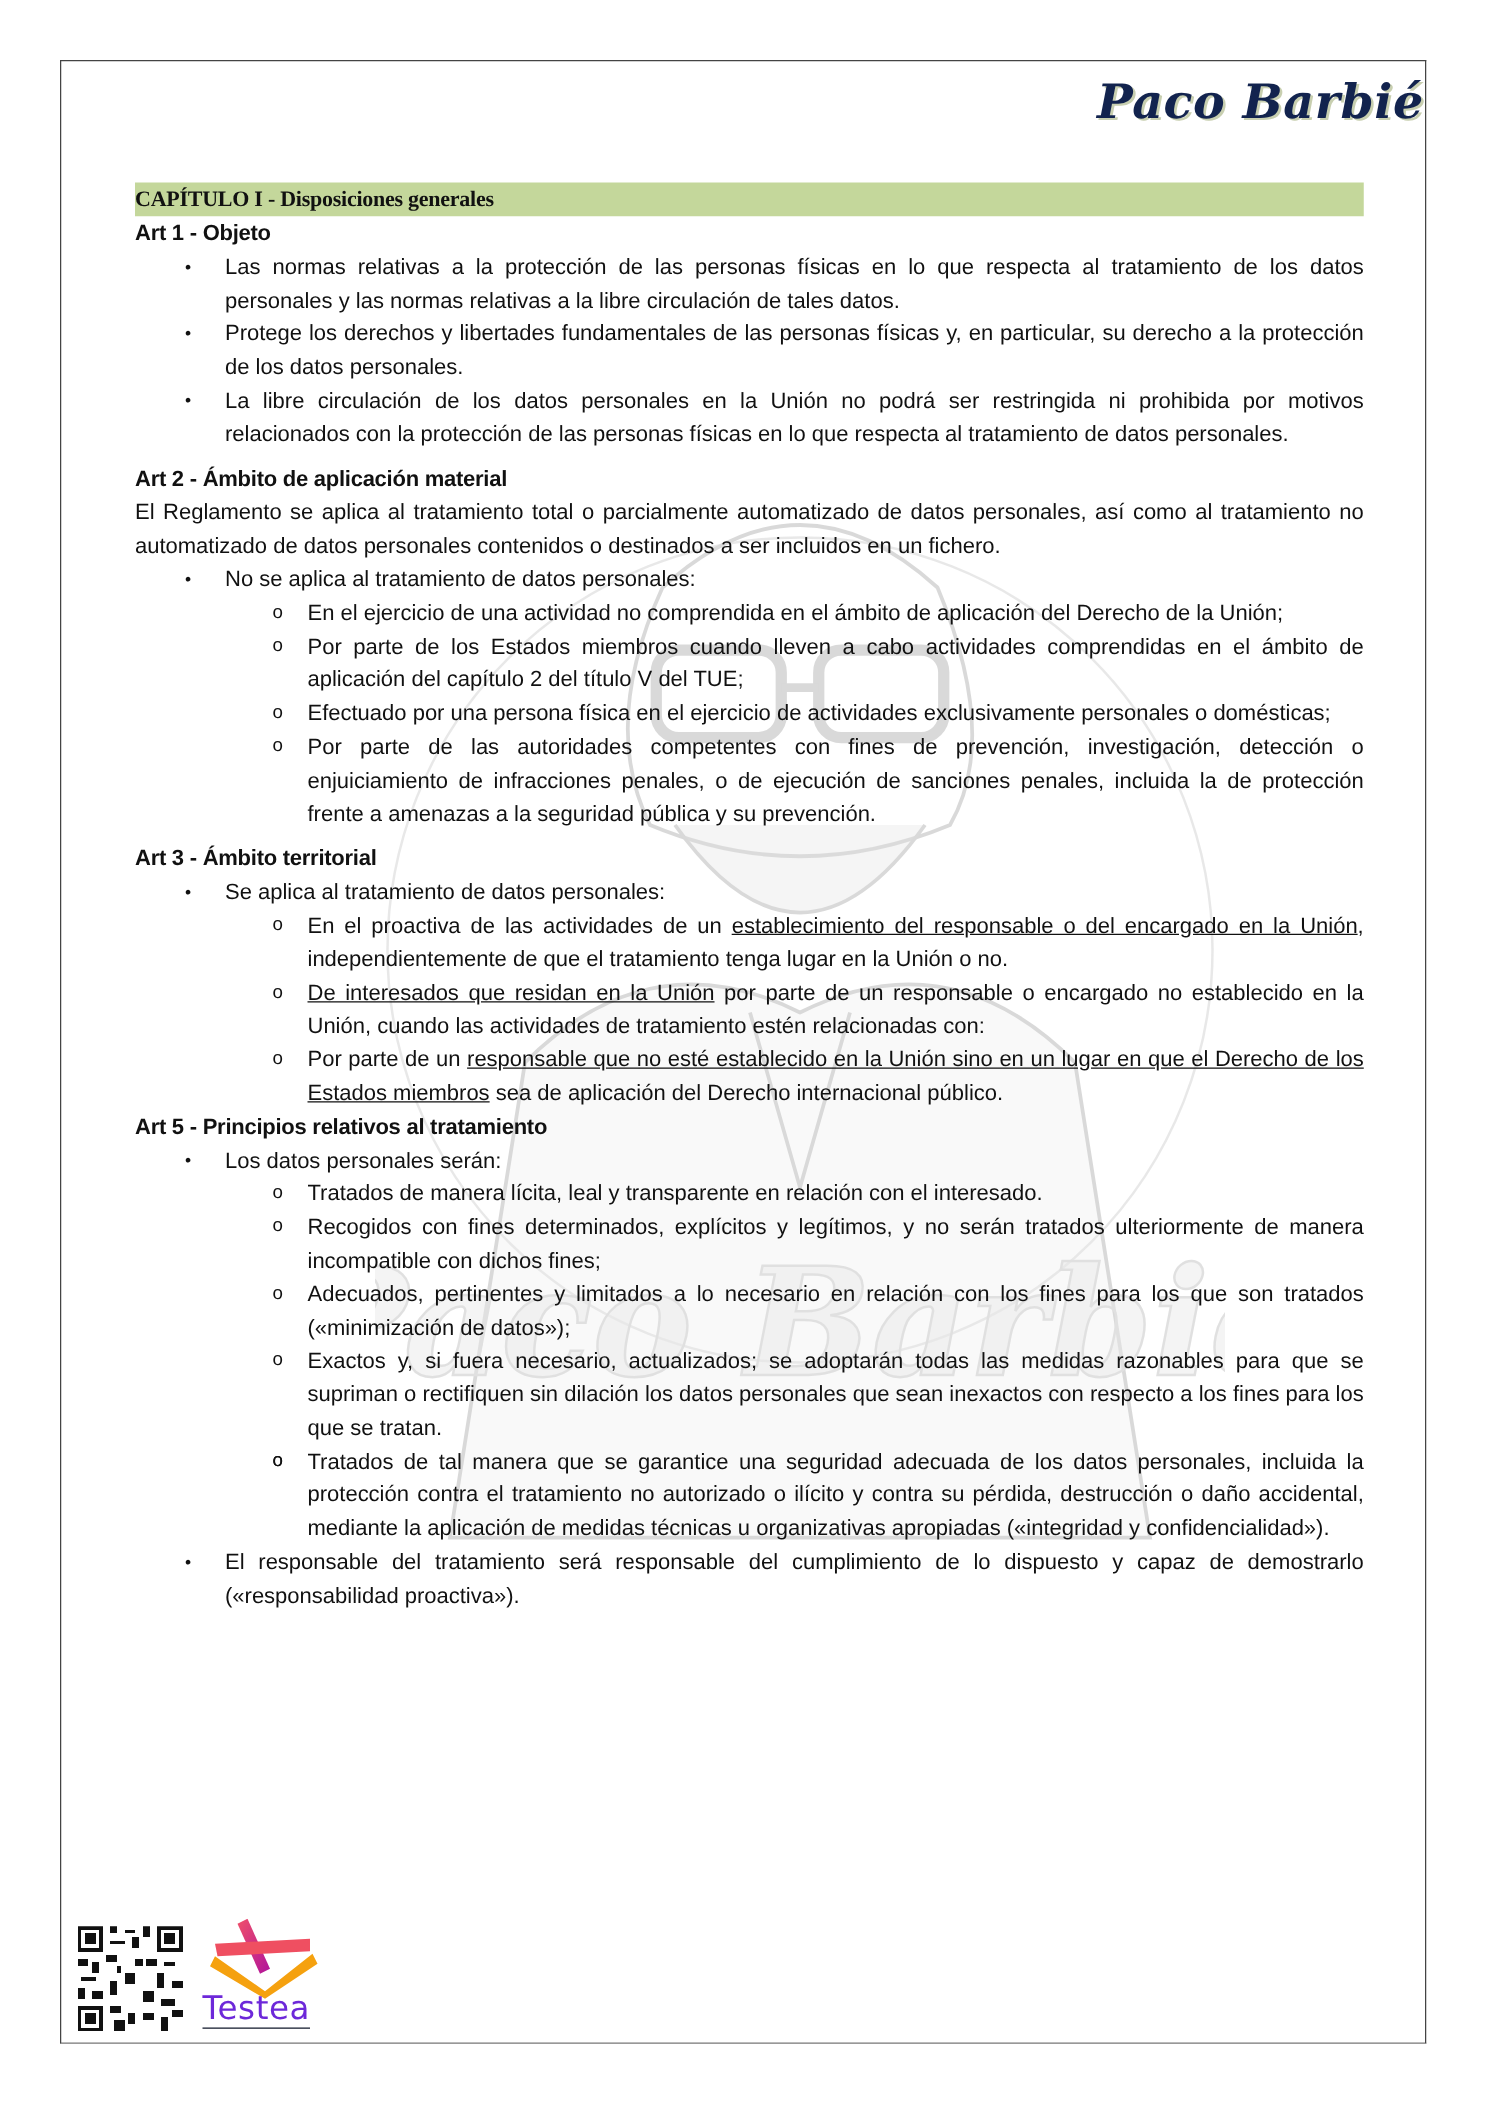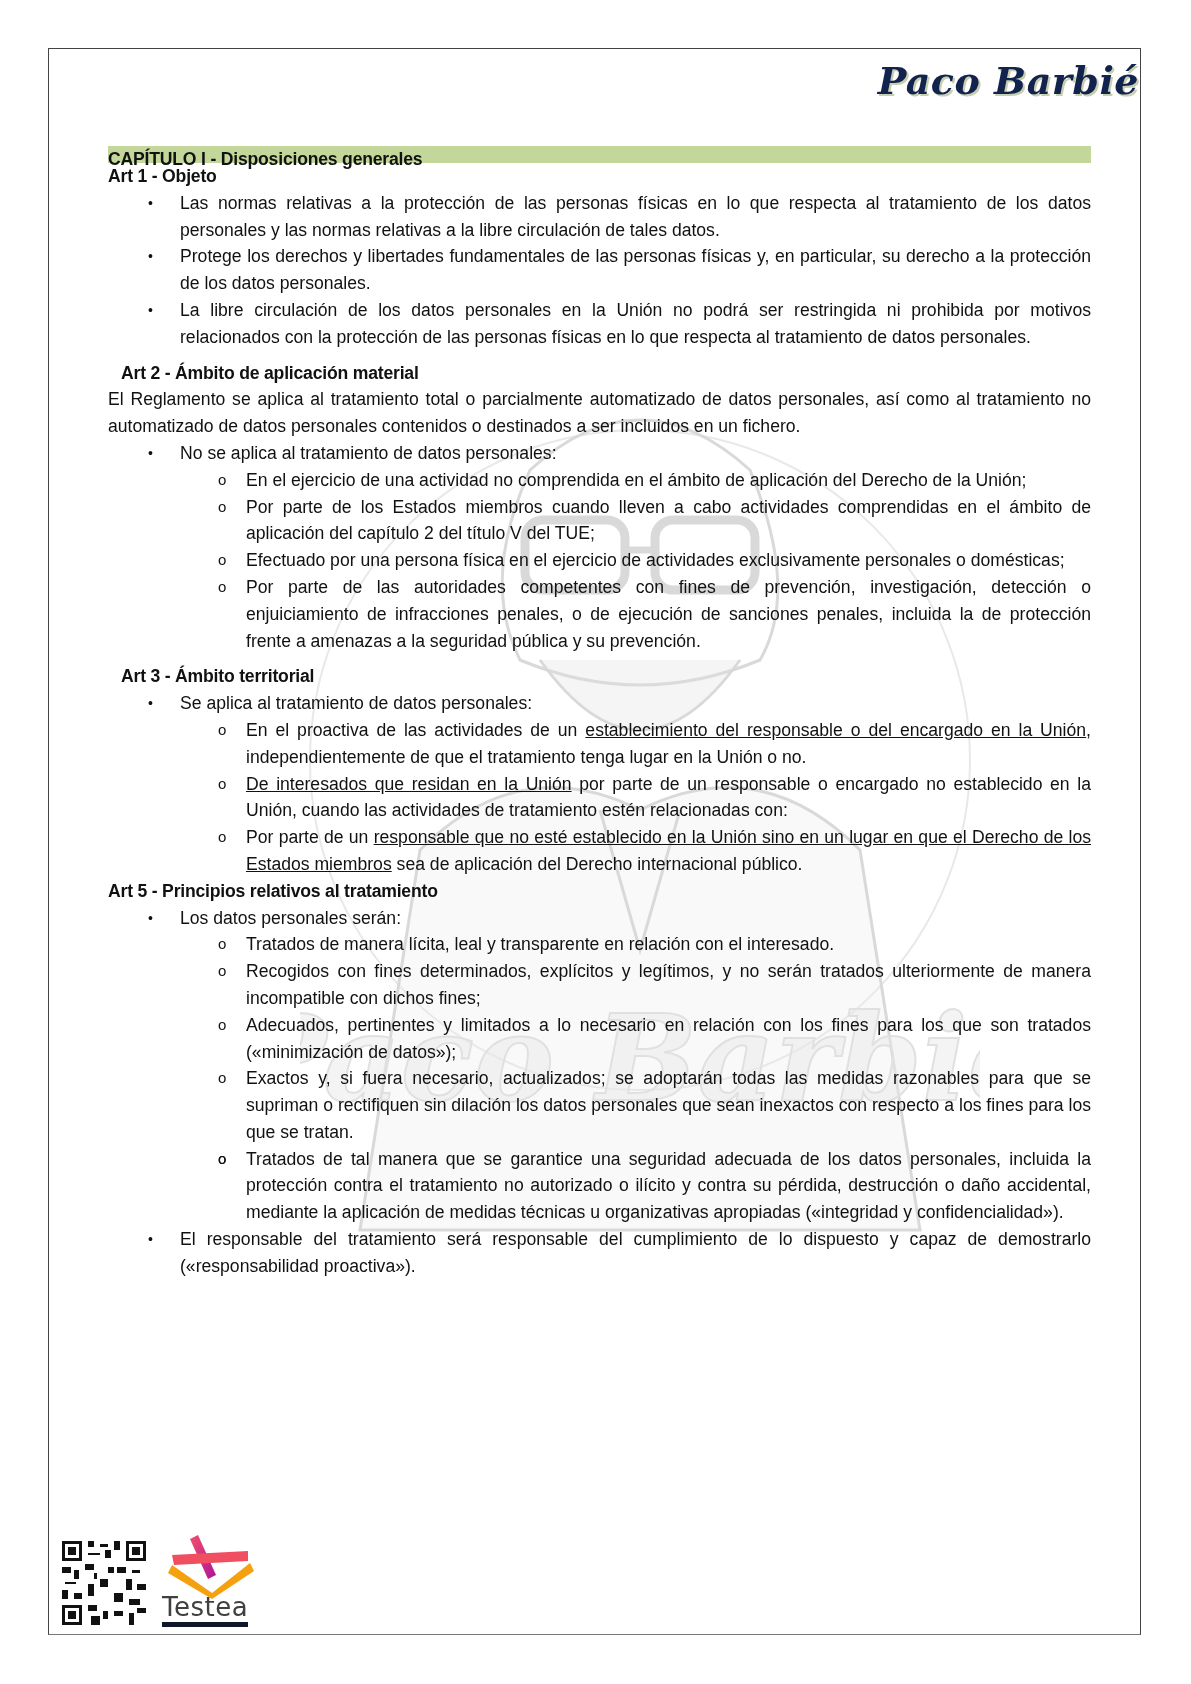--- a/index.html
+++ b/index.html
@@ -15,8 +15,8 @@
                 text-shadow: 2px 2px 0 #c8cfb0, -1px -1px 0 #fff, 1px 1px 0 #fff; }
   .content { position: absolute; left: 108px; top: 146px; width: 983px;
              font-size: 17.6px; line-height: 26.8px; }
-  .chapter { background: #c4d79b; font-weight: bold; padding-left: 0; height: 17px;
-             line-height: 27px; letter-spacing: -0.2px; }
+  .chapter { background: #c4d79b; font-weight: bold; padding-left: 0; height: 27px;
+             line-height: 27px; letter-spacing: -0.2px; font-family: Liberation Serif, serif; }
   .art-title { font-weight: bold; letter-spacing: -0.2px; }
   .art-title.spaced { margin-top: 9px; margin-left: 13px; }
   p { margin: 0; text-align: justify; }

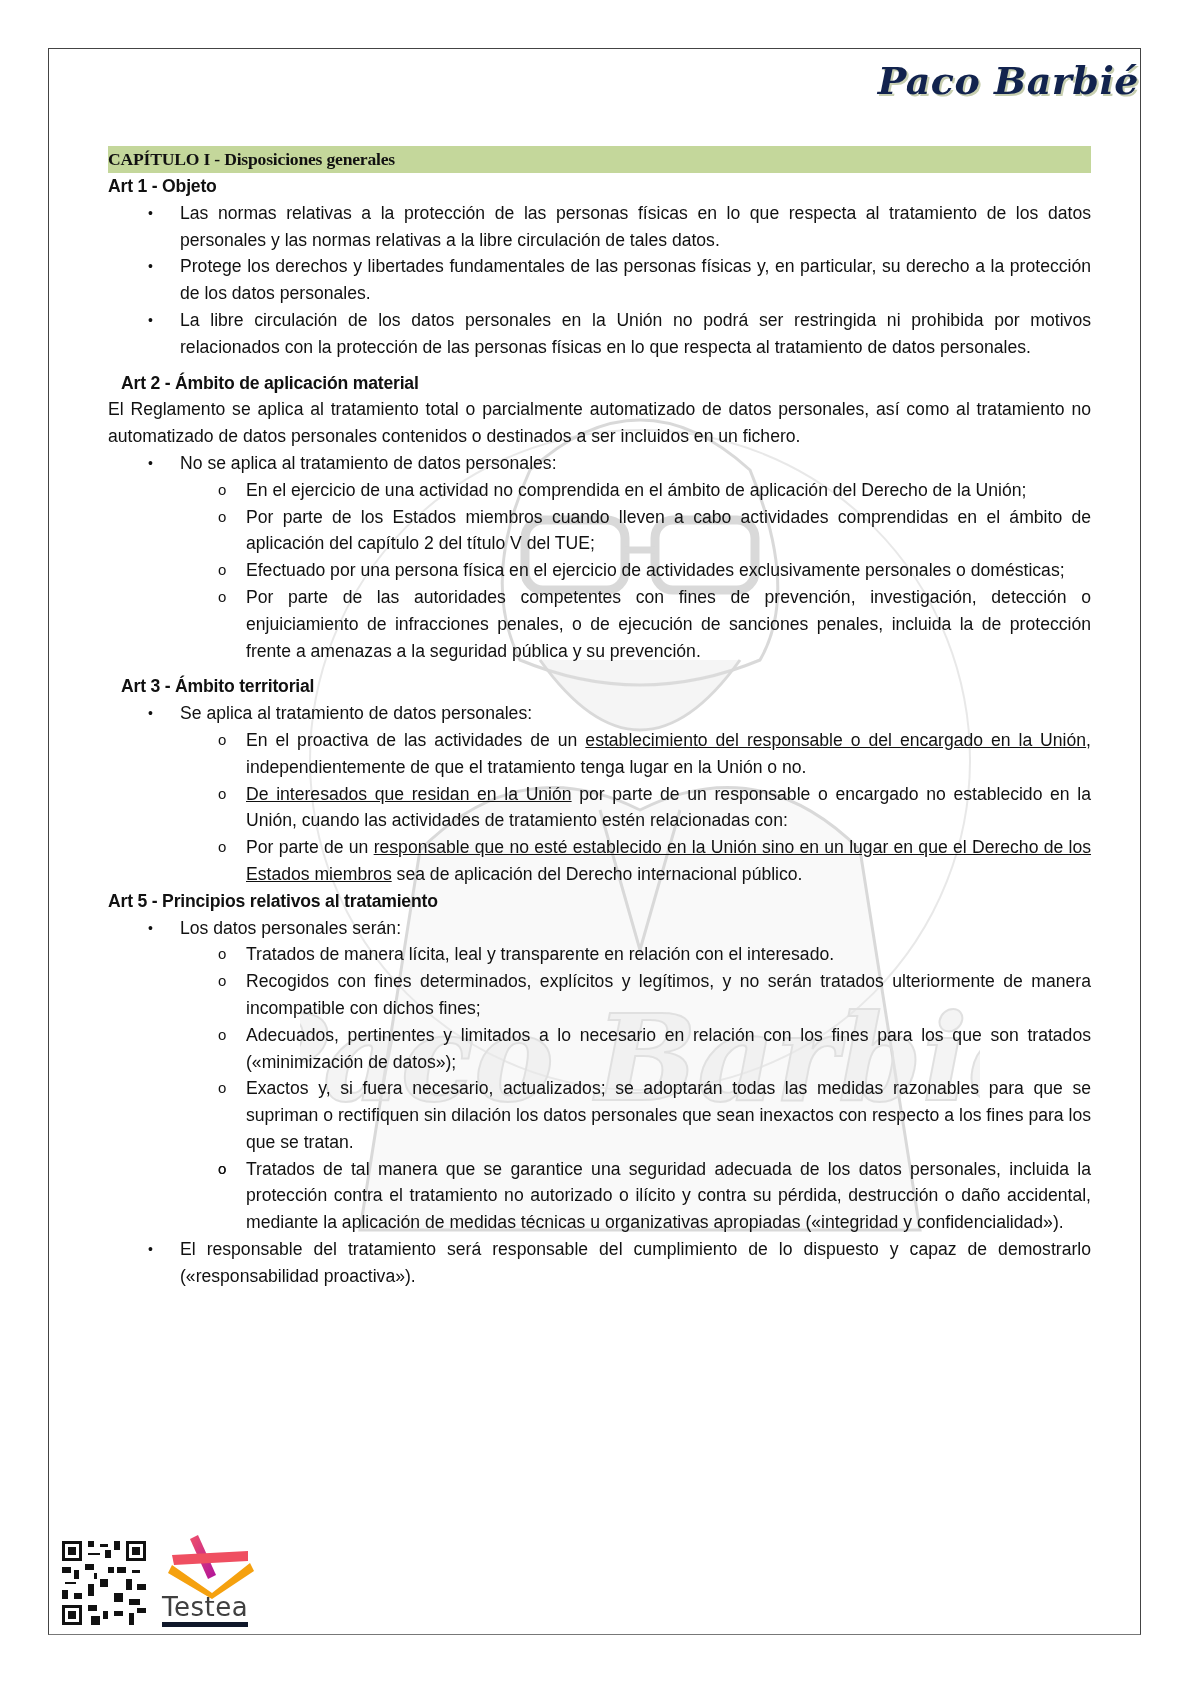--- a/index.html
+++ b/index.html
@@ -18,7 +18,7 @@
   .chapter { background: #c4d79b; font-weight: bold; padding-left: 0; height: 27px;
              line-height: 27px; letter-spacing: -0.2px; font-family: Liberation Serif, serif; }
   .art-title { font-weight: bold; letter-spacing: -0.2px; }
-  .art-title.spaced { margin-top: 9px; margin-left: 13px; }
+  .art-title.spaced { margin-top: 9px; }
   p { margin: 0; text-align: justify; }
   ul { margin: 0; padding: 0; list-style: none; }
   li { position: relative; text-align: justify; }

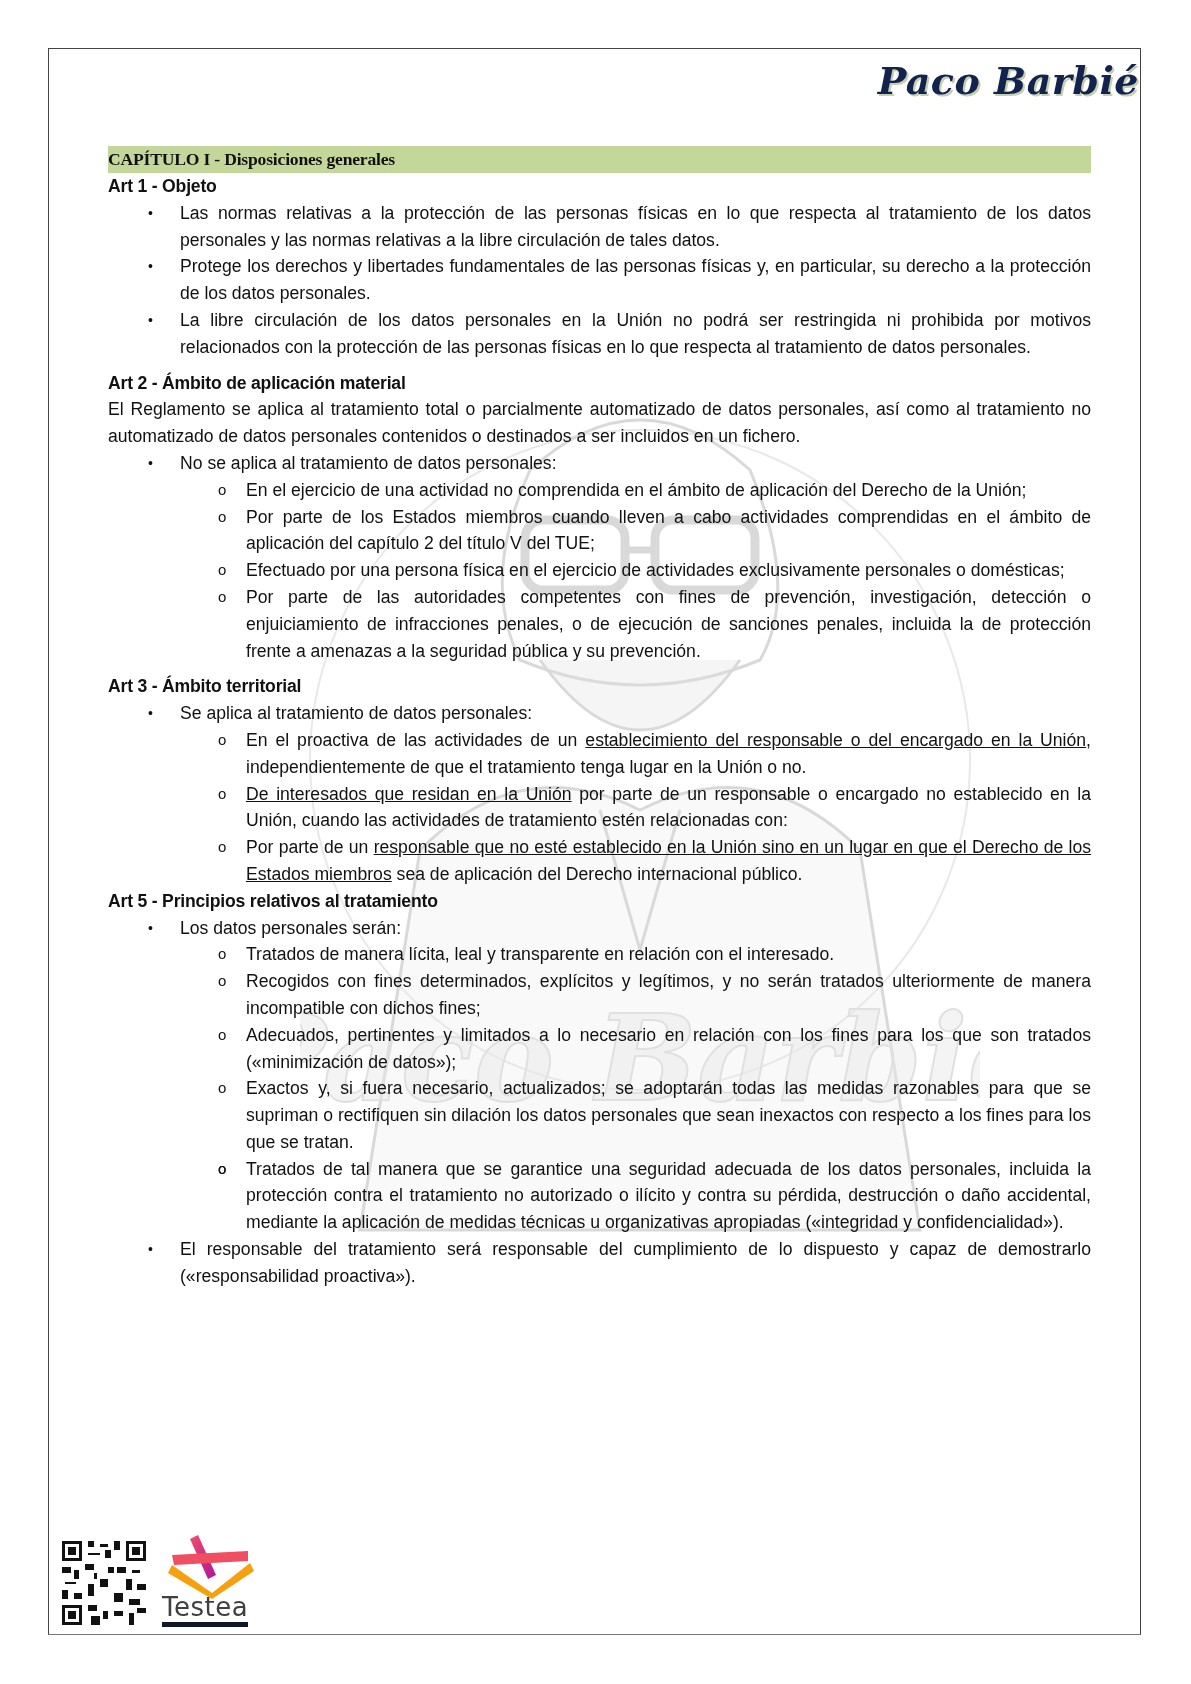--- a/index.html
+++ b/index.html
@@ -30,9 +30,9 @@
   .u { text-decoration: underline; }
   .footer-qr { position: absolute; left: 61px; top: 1541px; width: 86px; height: 84px; }
   .footer-testea { position: absolute; left: 162px; top: 1535px; width: 100px; height: 90px; }
-  .testea-text { position: absolute; left: 162px; top: 1592px; font-size: 26px; color: #404040;
+  .testea-text { position: absolute; left: 162px; top: 1592px; font-size: 26px; color: #6d28d9;
                  font-family: "DejaVu Sans", sans-serif; letter-spacing: 0.5px;
-                 border-bottom: 5px solid #0f172a; line-height: 30px; }
+                 border-bottom: 1px solid #0f172a; line-height: 30px; }
 </style>
 </head>
 <body>

